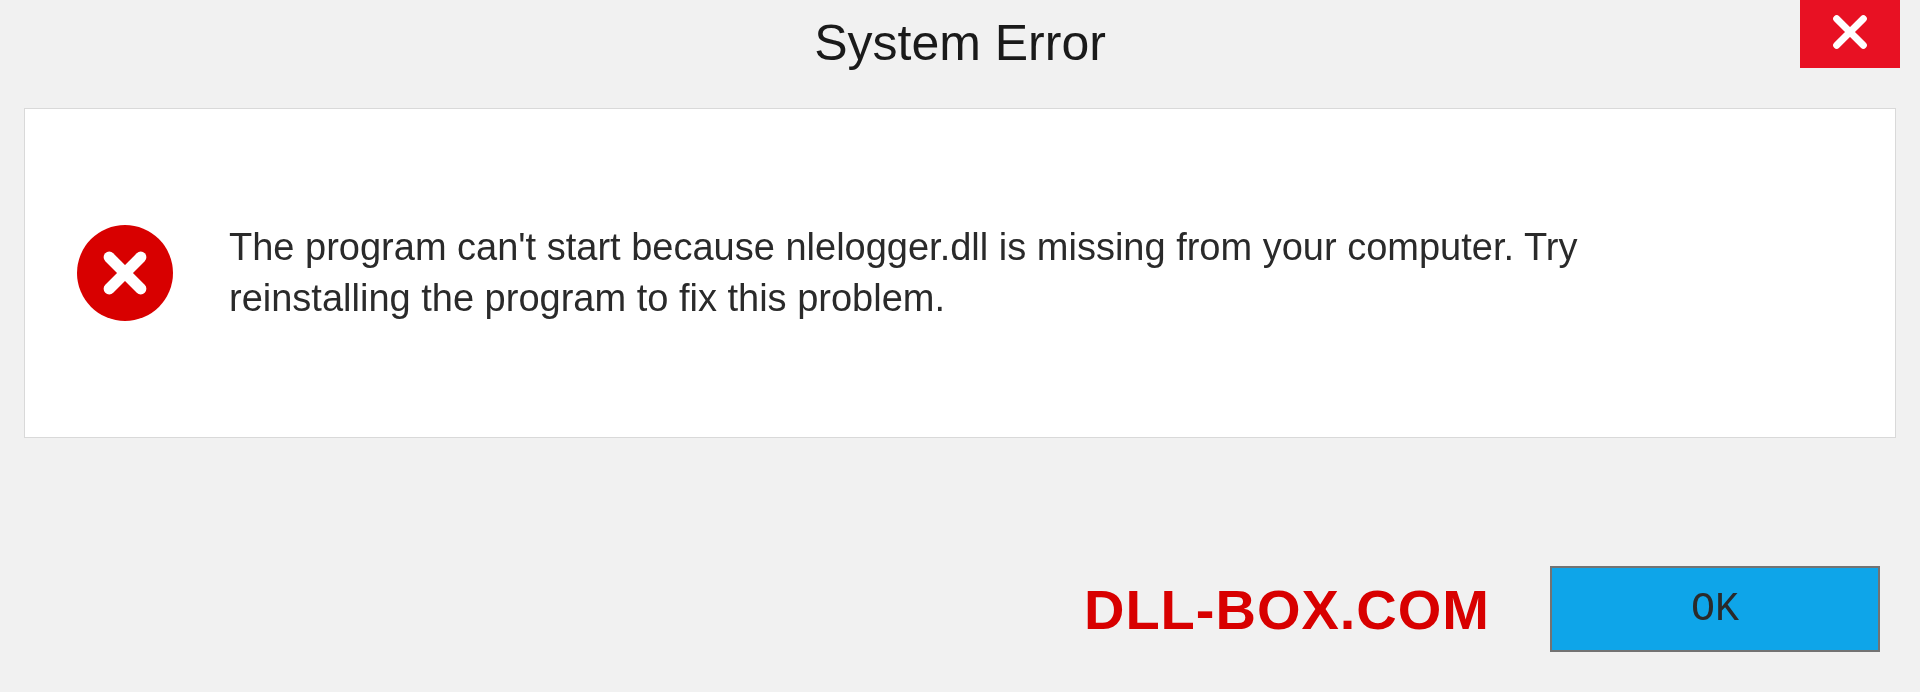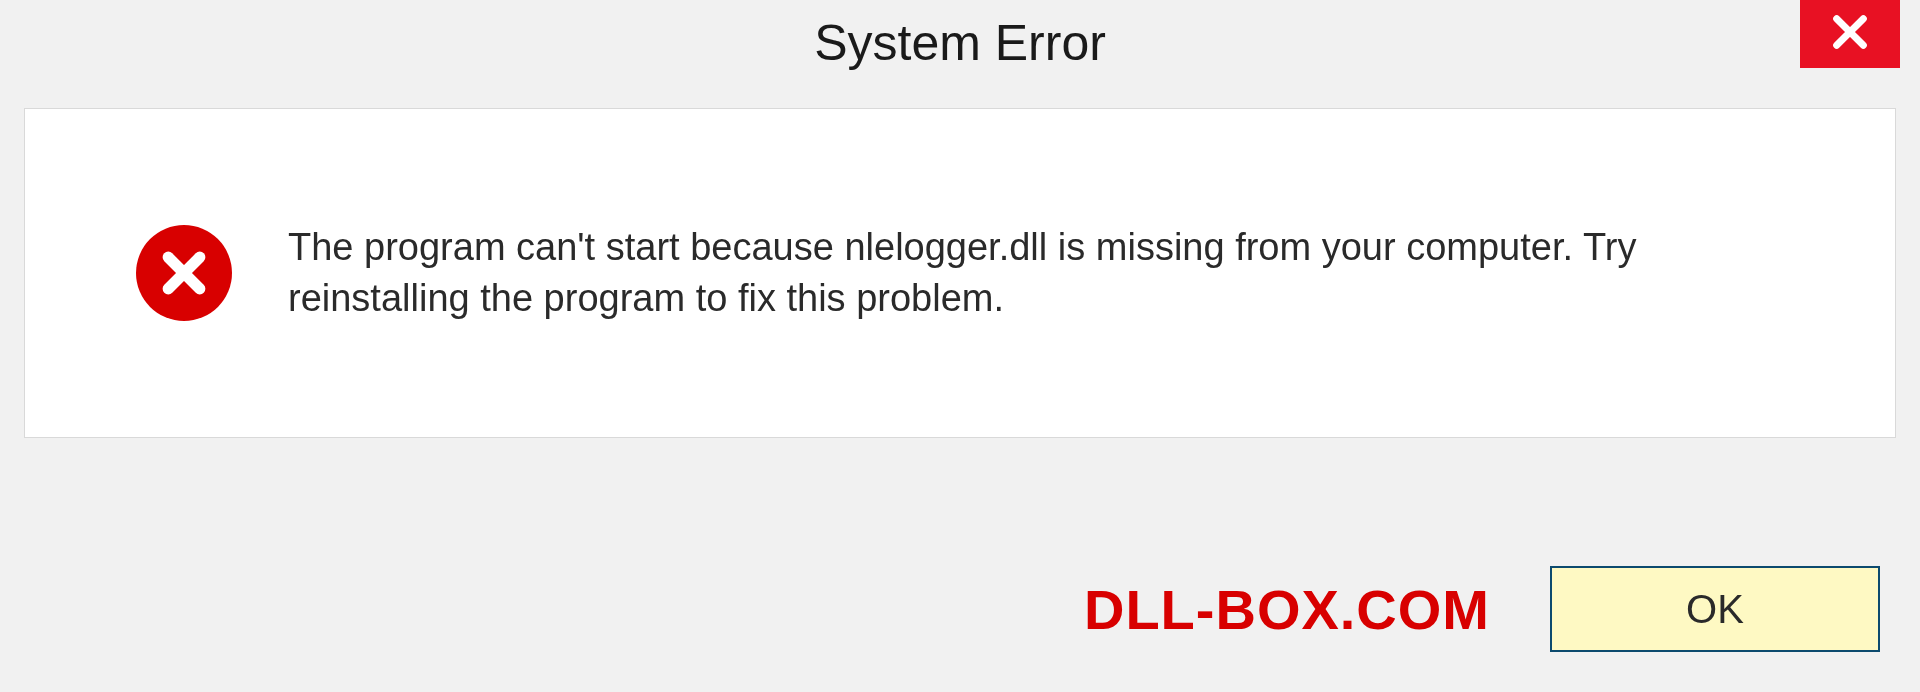--- a/index.html
+++ b/index.html
@@ -52,7 +52,7 @@
       height: 330px;
       display: flex;
       align-items: center;
-      padding: 40px 111px;
+      padding: 40px 52px;
       gap: 56px;
     }
     .error-badge {

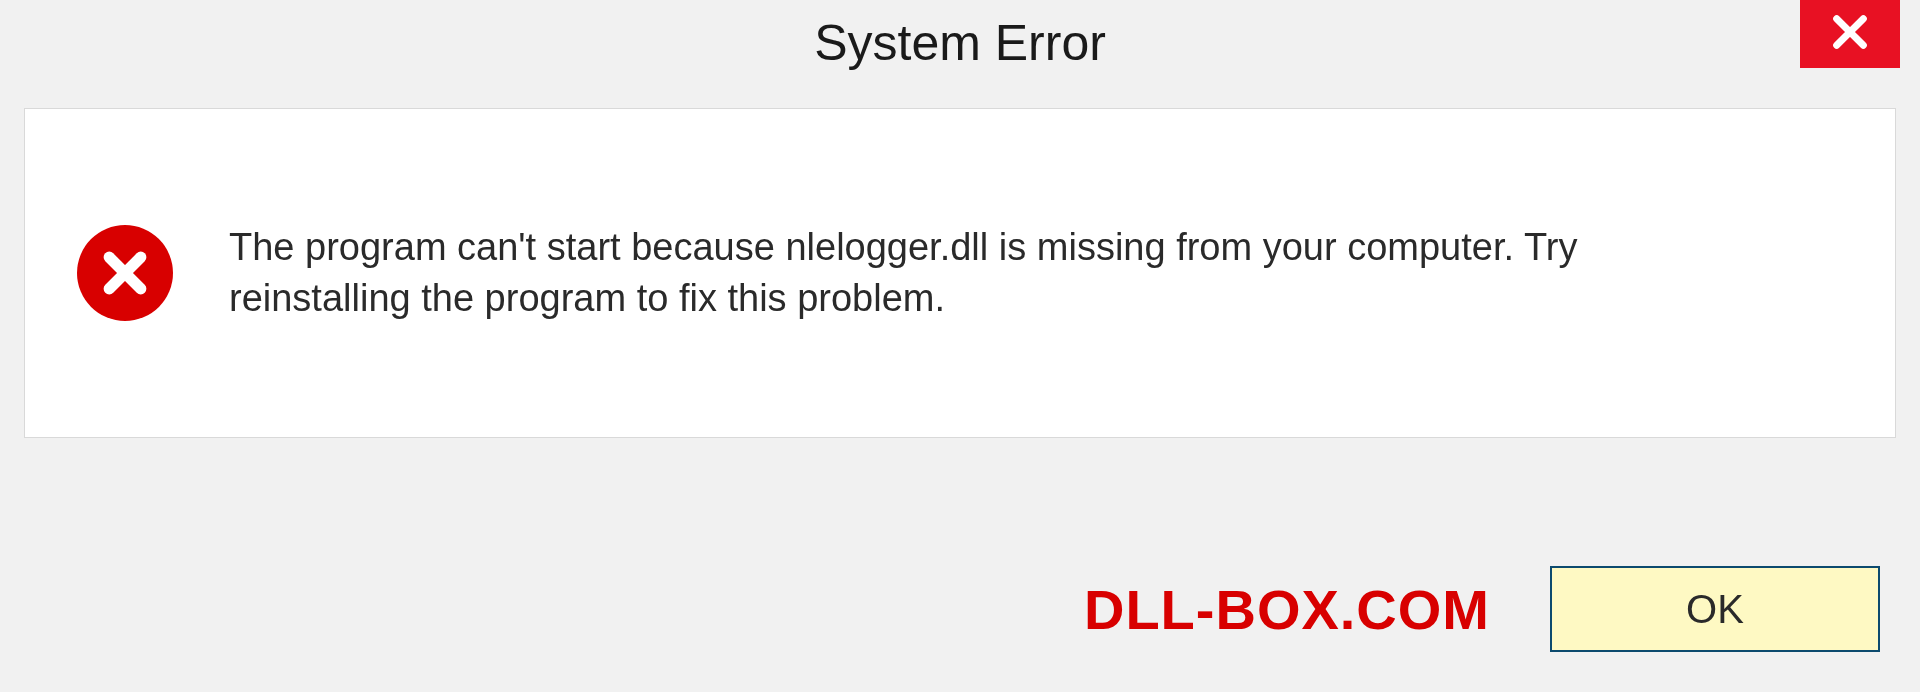--- a/index.html
+++ b/index.html
@@ -96,15 +96,15 @@
     .ok-btn {
       width: 330px;
       height: 86px;
-      background: #fef9c3;
-      border: 2px solid #0c4a6e;
+      background: #0ea5e9;
+      border: 2px solid #737373;
       font-size: 40px;
       color: #2a2a2a;
       display: flex;
       align-items: center;
       justify-content: center;
       cursor: pointer;
-      font-family: Liberation Sans, sans-serif;
+      font-family: Liberation Mono, monospace;
     }
   </style>
 </head>

